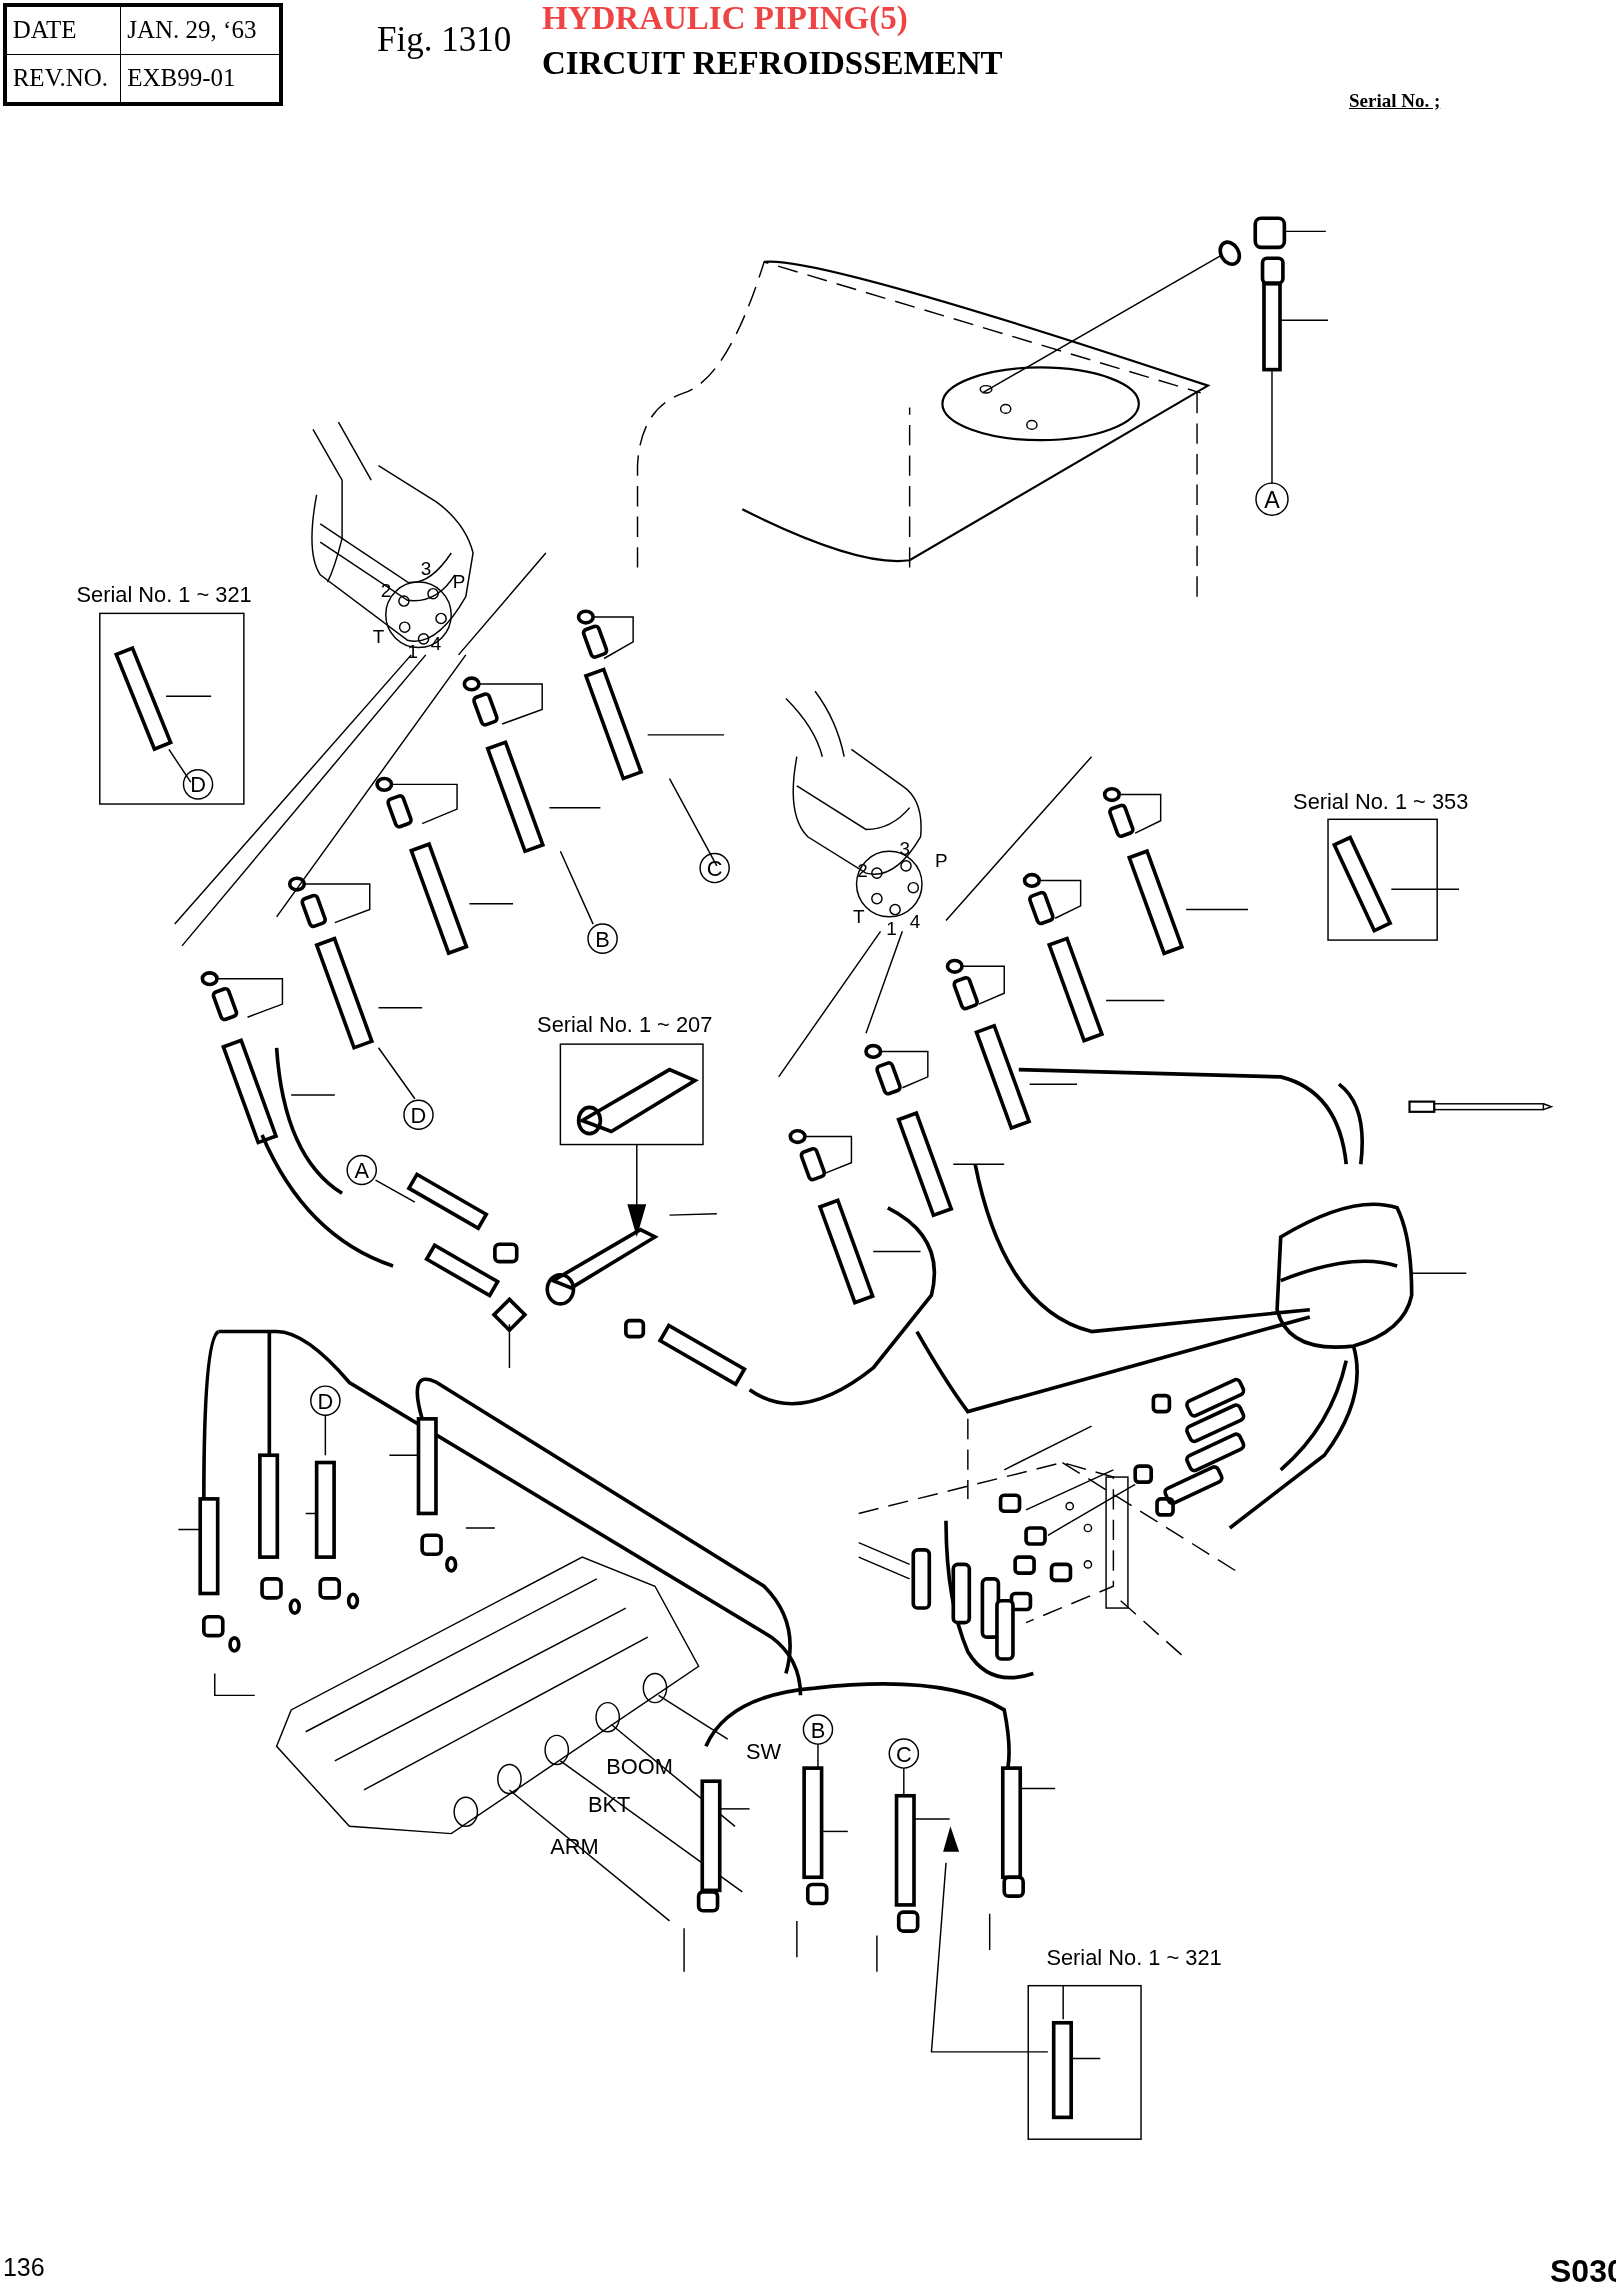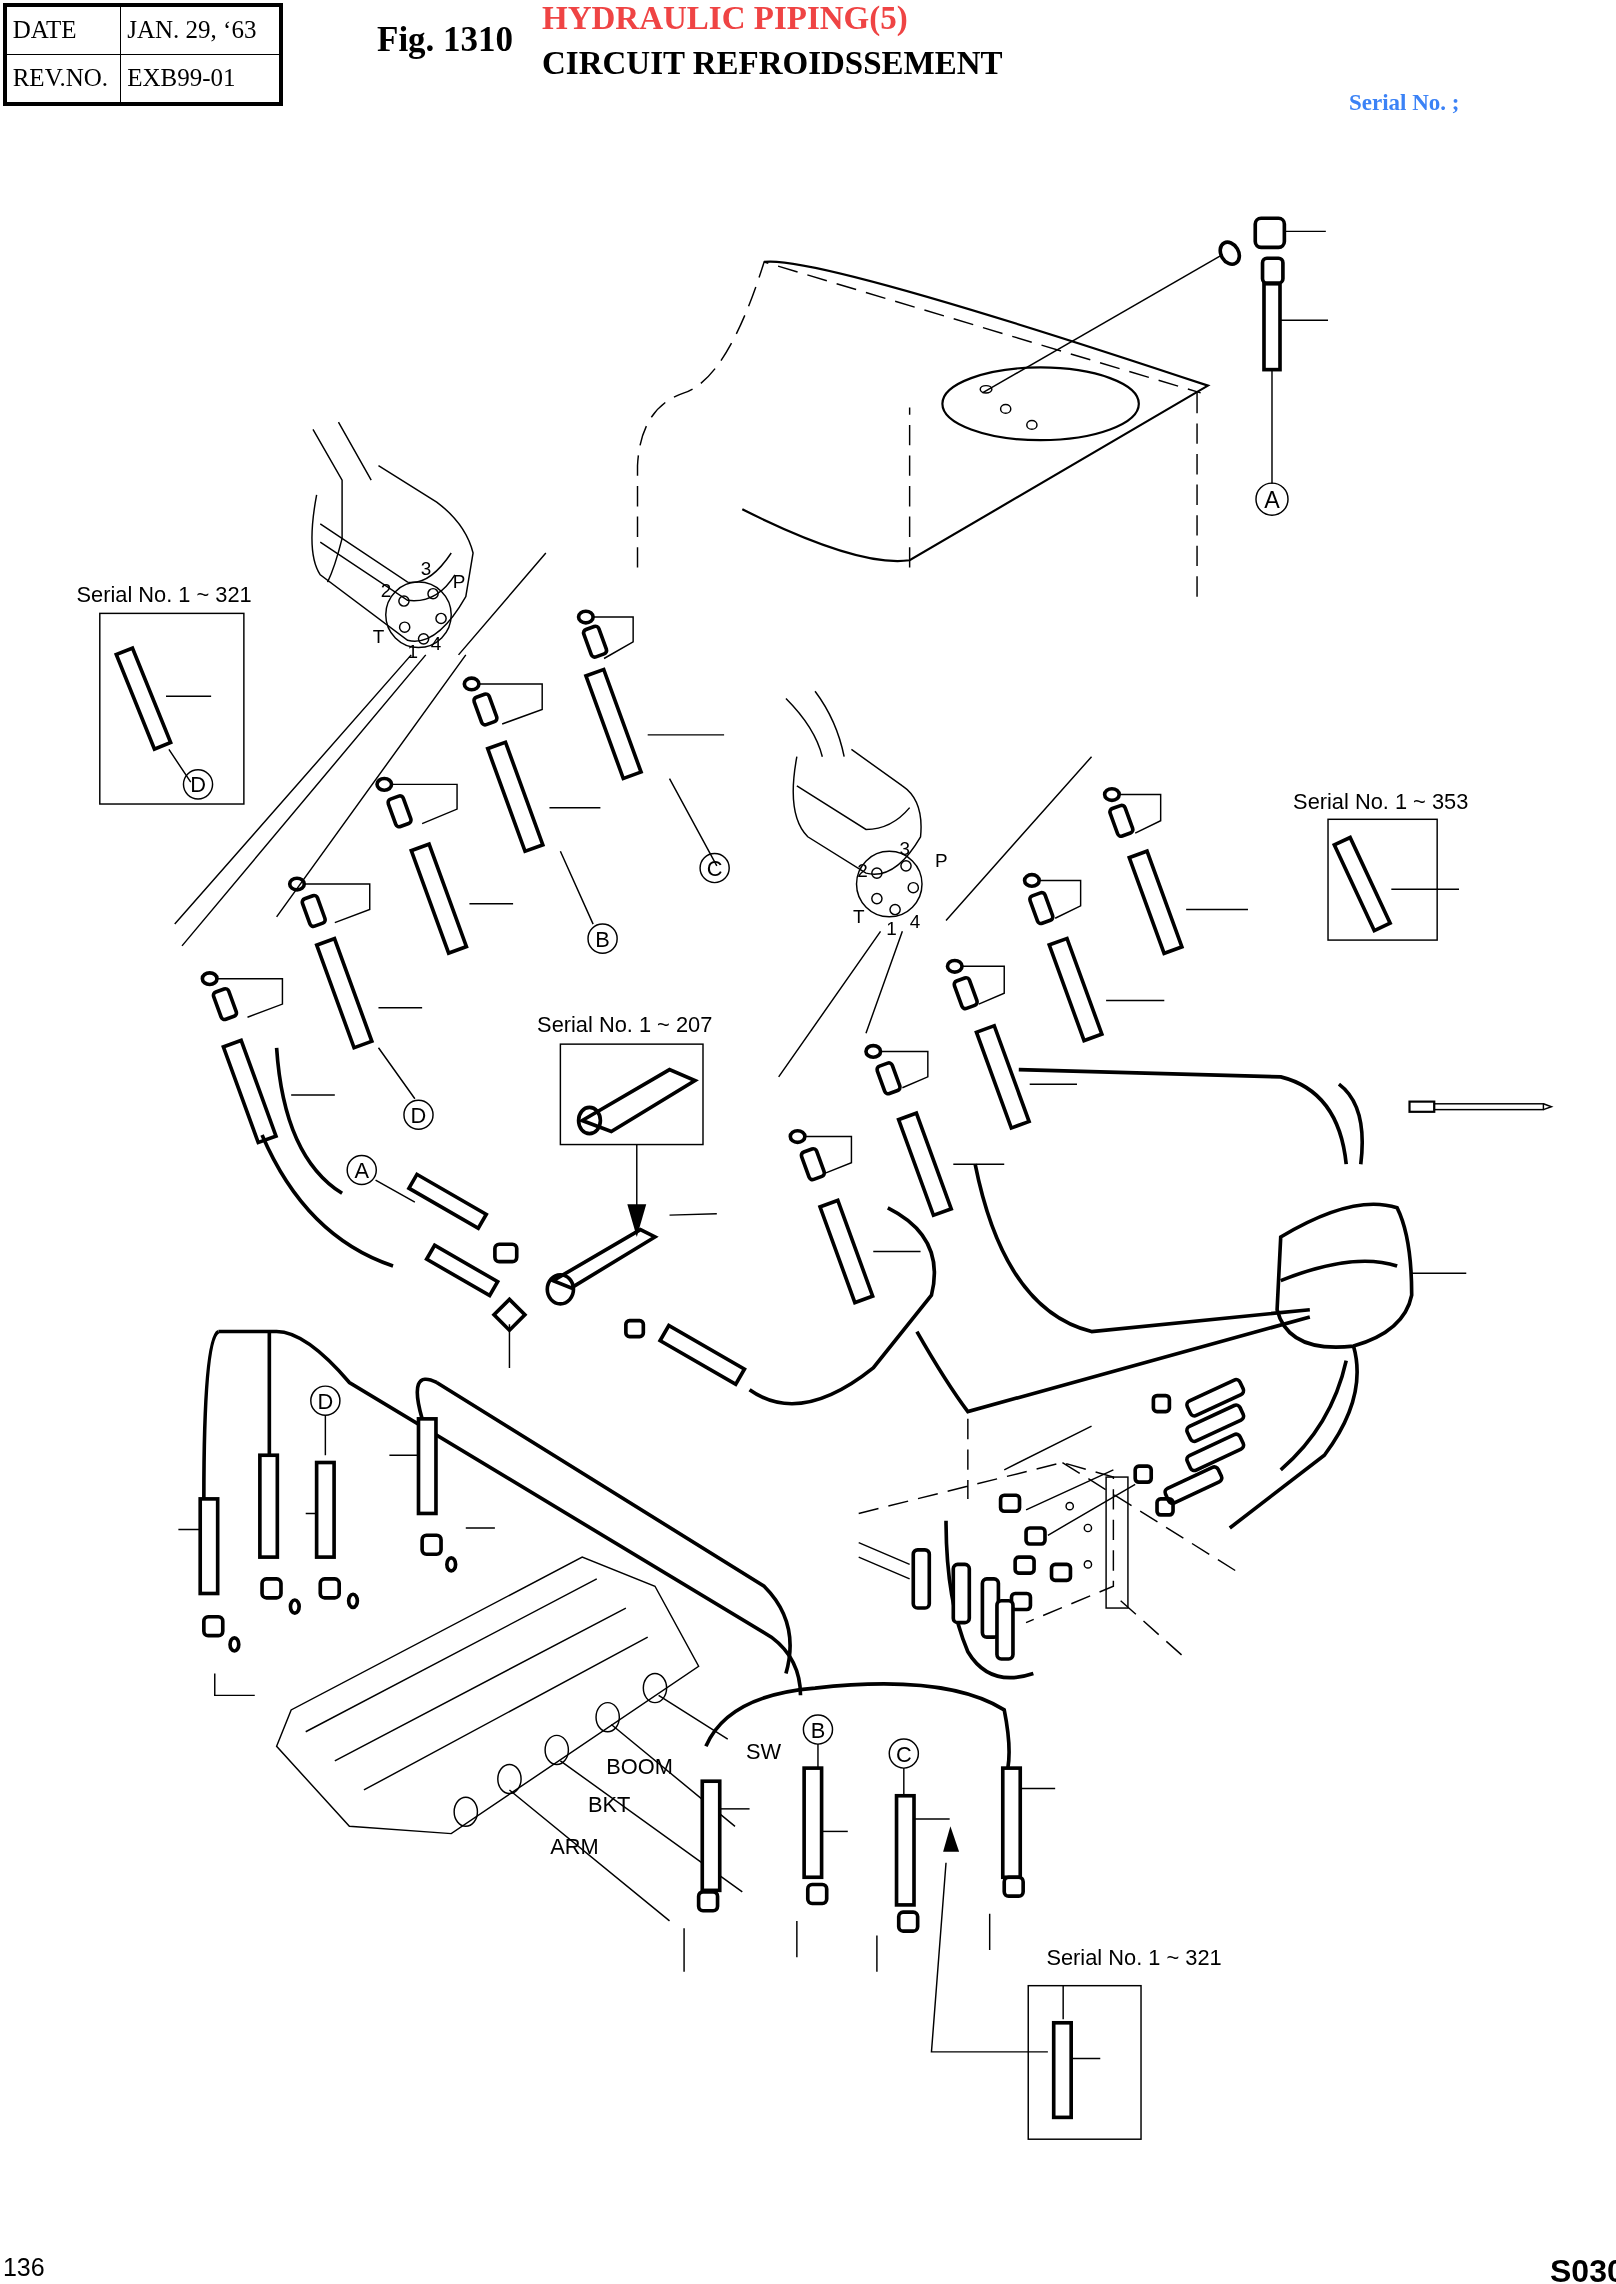--- a/index.html
+++ b/index.html
@@ -10,7 +10,7 @@
   #hdr-table td { border:1.5px solid #000; font-size:25px; height:47px; padding:0 5.8px; color:#000; }
   #hdr-table td.k { width:102px; }
   #hdr-table td.v { width:146px; }
-  #fig-label { position:absolute; left:377px; top:20.4px; font-size:35px; font-weight:bold; color:#000; }
+  #fig-label { position:absolute; left:377px; top:20.4px; font-size:35px; font-weight:normal; color:#000; }
   #title1 { position:absolute; left:542px; top:0px; font-size:33px; font-weight:bold; color:#ef4444; }
   #title2 { position:absolute; left:542px; top:45px; font-size:33px; font-weight:bold; color:#000;font-family:Liberation Serif, serif; }
   #serial-top { position:absolute; left:1349px; top:90px; font-size:23px; font-weight:bold; color:#3b82f6; }

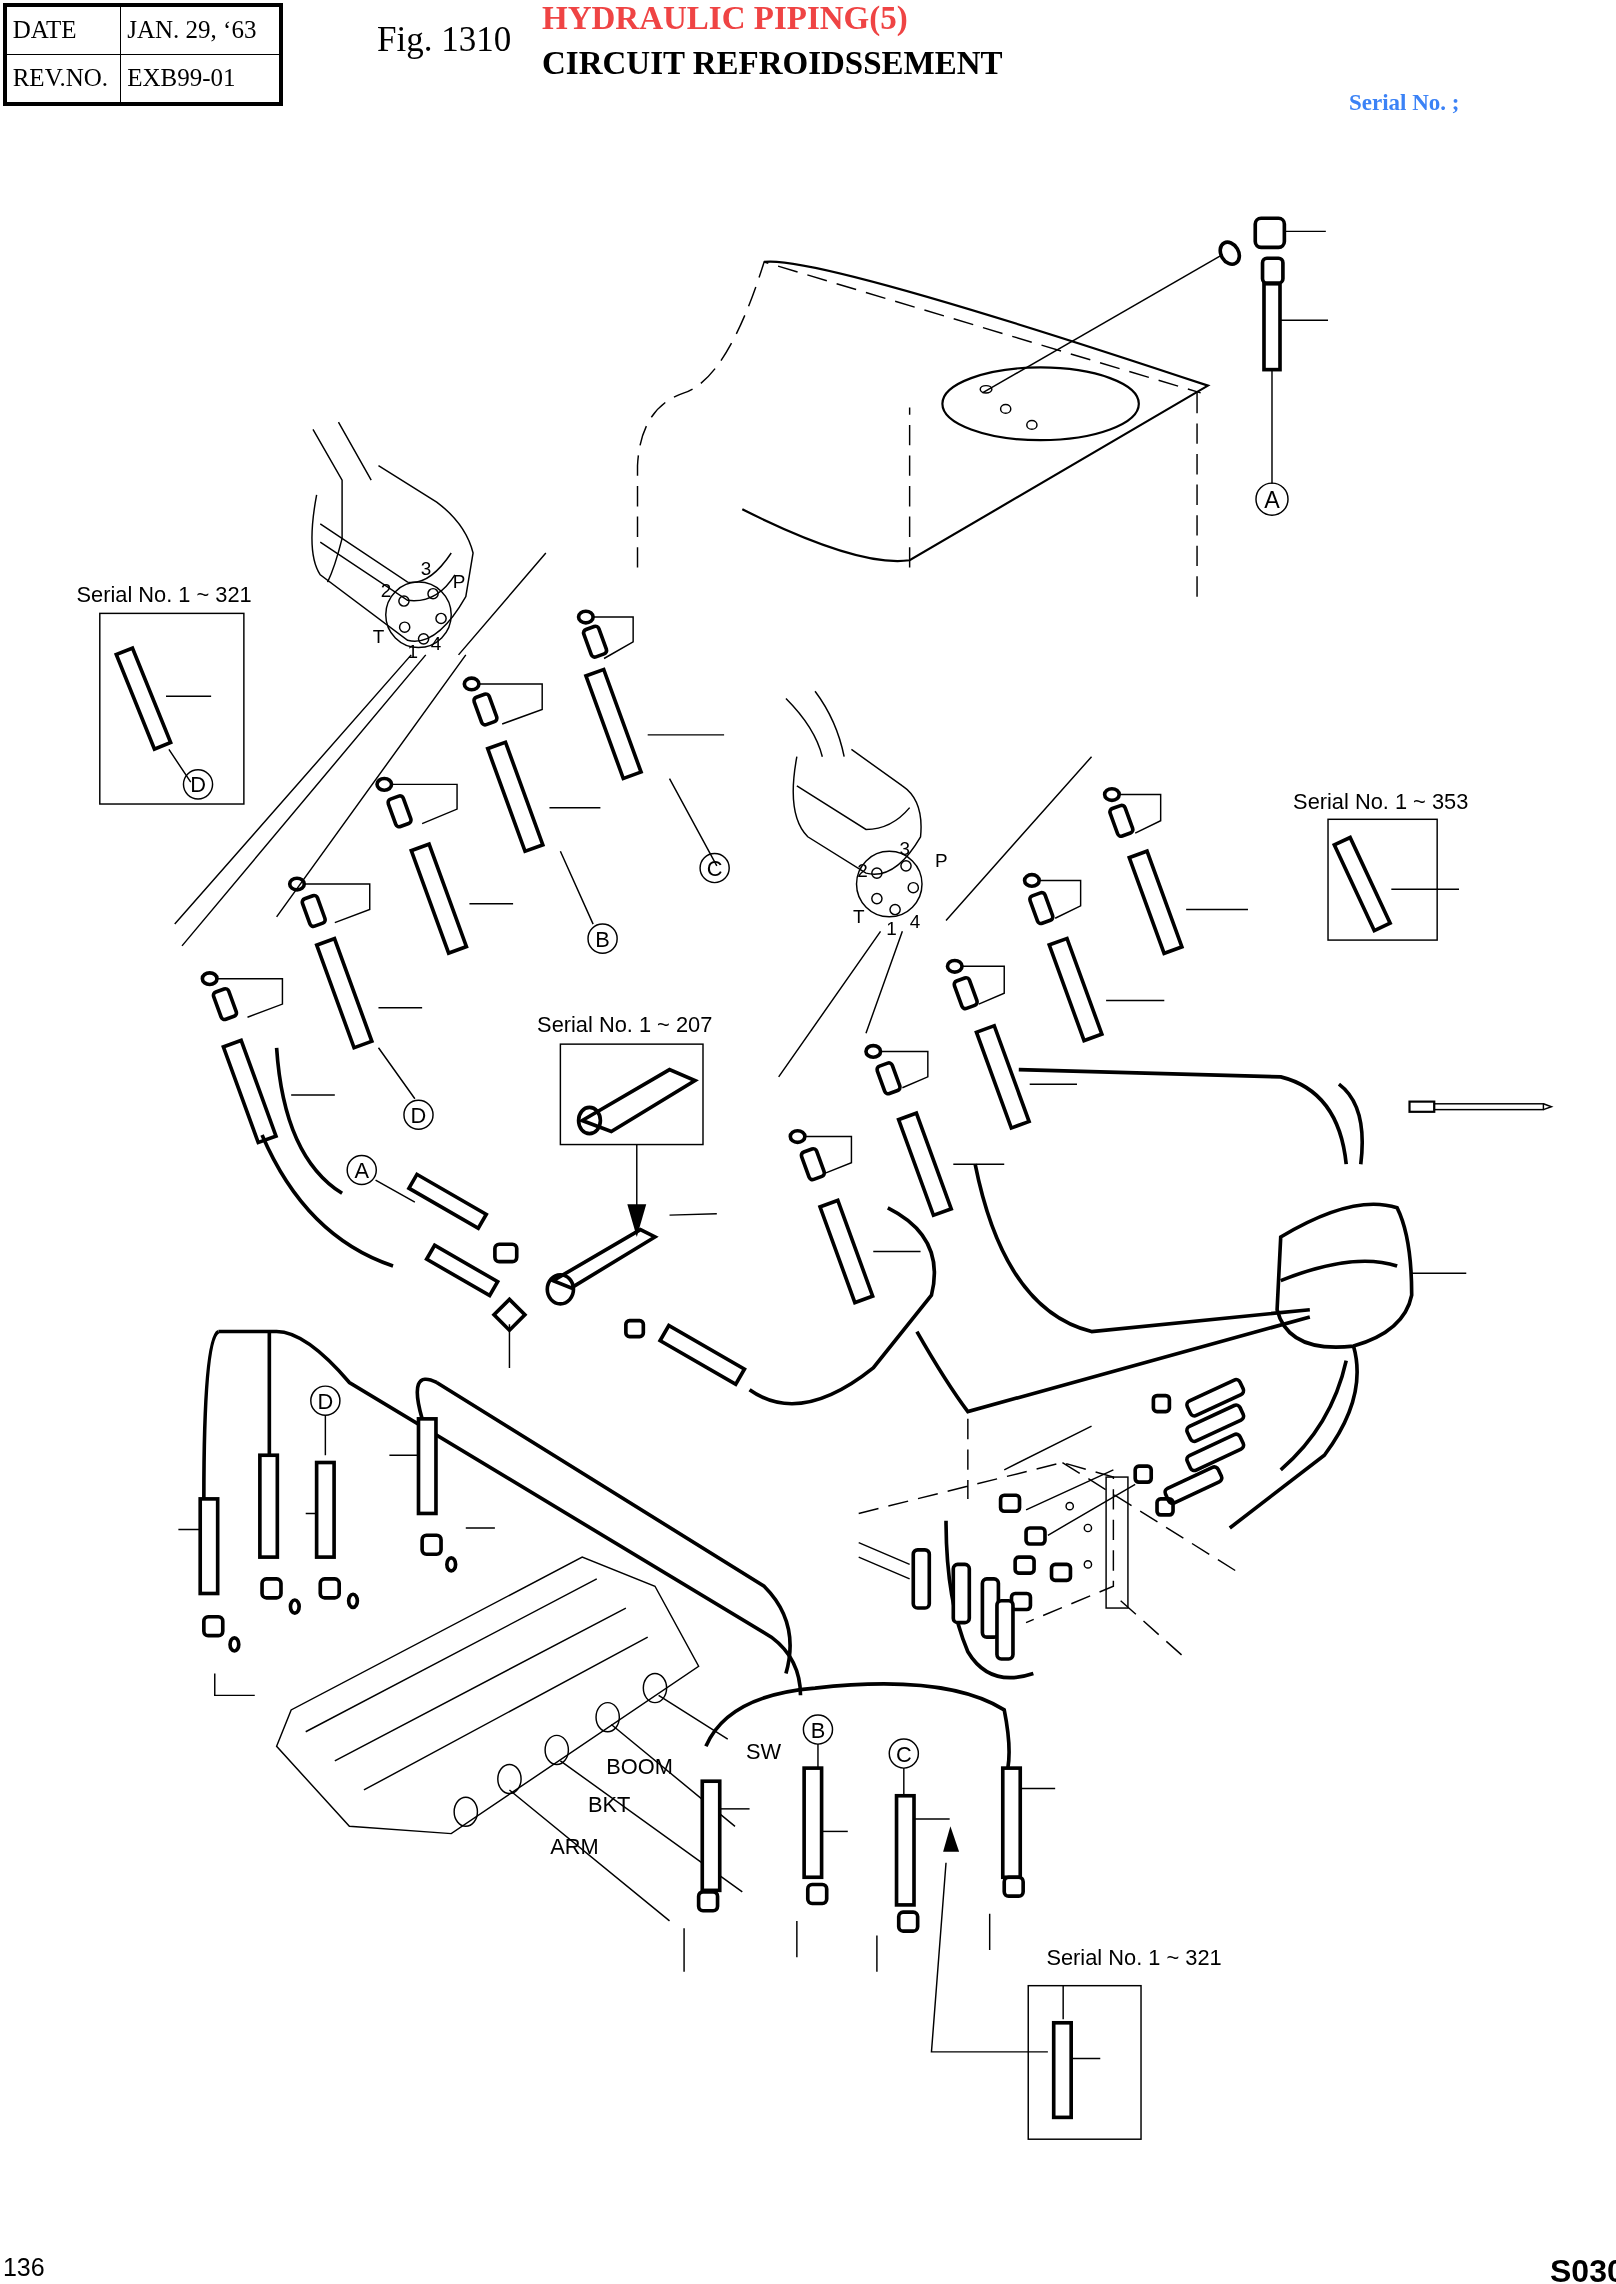--- a/index.html
+++ b/index.html
@@ -13,7 +13,7 @@
   #fig-label { position:absolute; left:377px; top:20.4px; font-size:35px; font-weight:normal; color:#000; }
   #title1 { position:absolute; left:542px; top:0px; font-size:33px; font-weight:bold; color:#ef4444; }
   #title2 { position:absolute; left:542px; top:45px; font-size:33px; font-weight:bold; color:#000;font-family:Liberation Serif, serif; }
-  #serial-top { position:absolute; left:1349px; top:90px; font-size:23px; font-weight:bold; color:#3b82f6; }
+  #serial-top { position:absolute; left:1349px; top:90px; font-size:19px; font-weight:bold; color:#000000;text-decoration:underline; }
   #page-no { position:absolute; left:2.9px; top:2253px; font-size:25px; font-weight:normal; color:#000; }
   #doc-code { position:absolute; left:1550px; top:2253px; font-size:32px; font-weight:bold; color:#000; }
   svg#diagram { position:absolute; left:0; top:0; }

